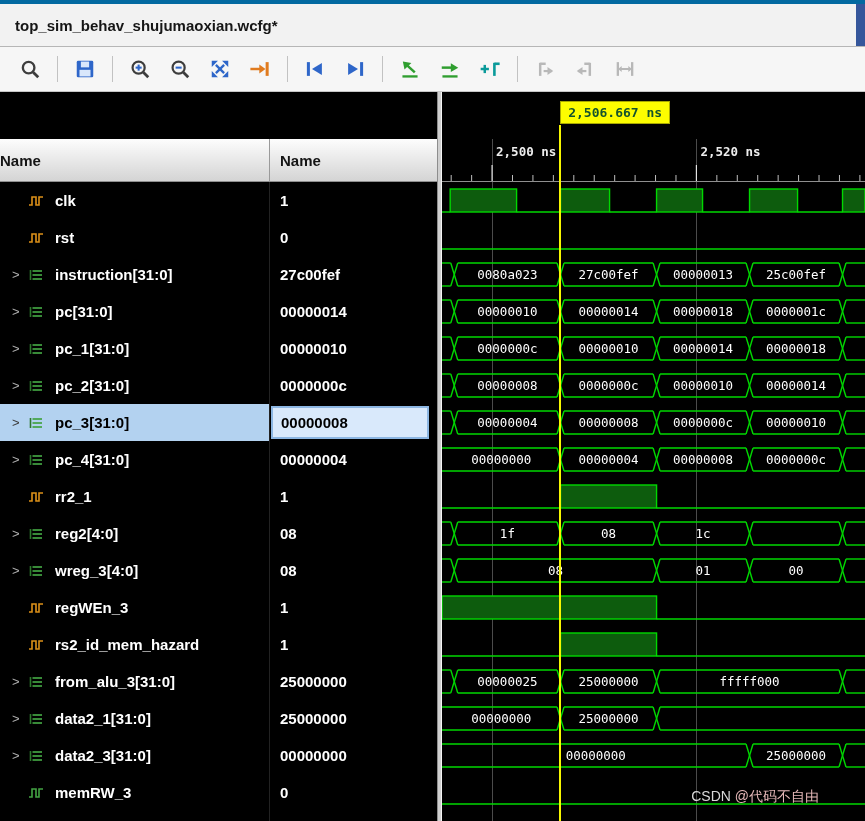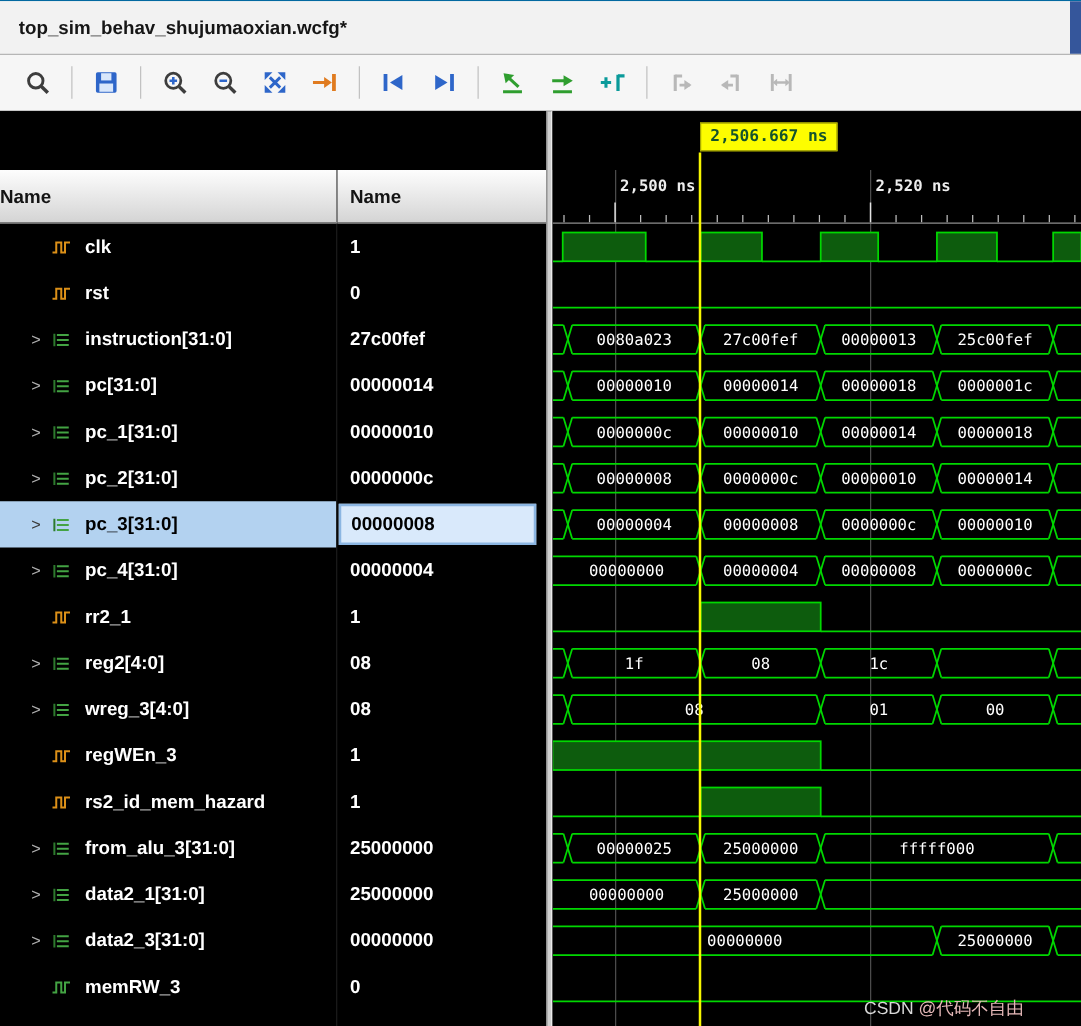--- a/index.html
+++ b/index.html
@@ -4,7 +4,7 @@
 <style>
   html,body{margin:0;padding:0;background:#fff;}
   body{width:865px;height:821px;overflow:hidden;font-family:"Liberation Sans",sans-serif;}
-  .window{width:865px;height:821px;box-sizing:border-box;border-top:1px solid #0369a1;display:flex;flex-direction:column;background:#fff;}
+  .window{width:865px;height:821px;box-sizing:border-box;border-top:4px solid #0369a1;display:flex;flex-direction:column;background:#fff;}
 
   
   .titlebar{height:42px;background:#f2f2f2;border-bottom:1px solid #b6b6b6;display:flex;align-items:center;padding-left:15px;position:relative;flex:0 0 auto;}

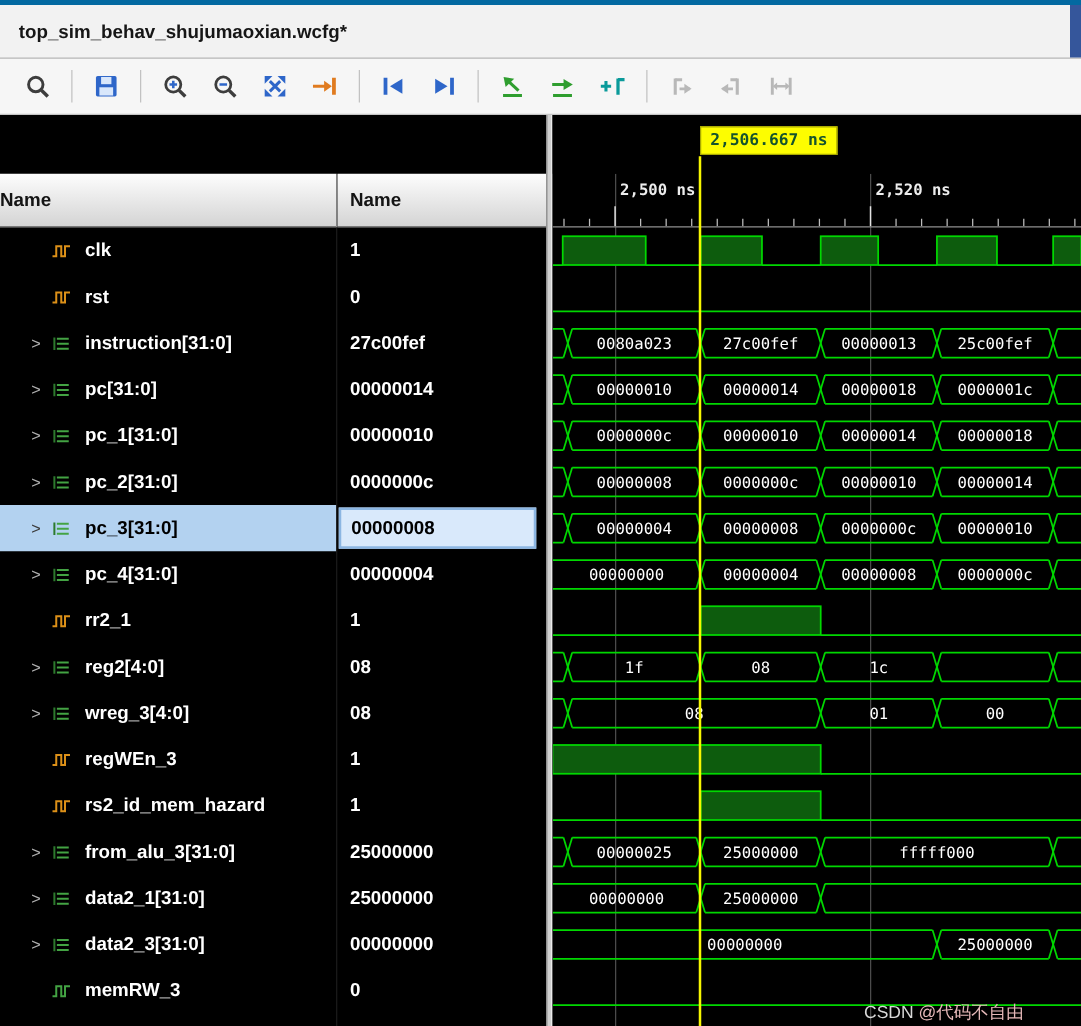--- a/index.html
+++ b/index.html
@@ -31,7 +31,7 @@
   .rows{height:642px;overflow:hidden;}
   .names .rows{border-right:1px solid #222;box-sizing:border-box;}
 
-  .nrow{height:37px;display:flex;align-items:center;color:#fff;font-size:15px;font-weight:600;padding-left:25px;box-sizing:border-box;}
+  .nrow{height:37px;display:flex;align-items:center;color:#fff;font-size:15px;font-weight:600;padding-left:12px;box-sizing:border-box;}
   .nrow .arr{width:16px;color:#b0b0b0;font-size:13px;font-weight:400;}
   .nrow .sigicon{width:20px;height:16px;margin-right:7px;display:flex;align-items:center;}
   .nrow.sel{background:#b3d2f0;color:#000;}

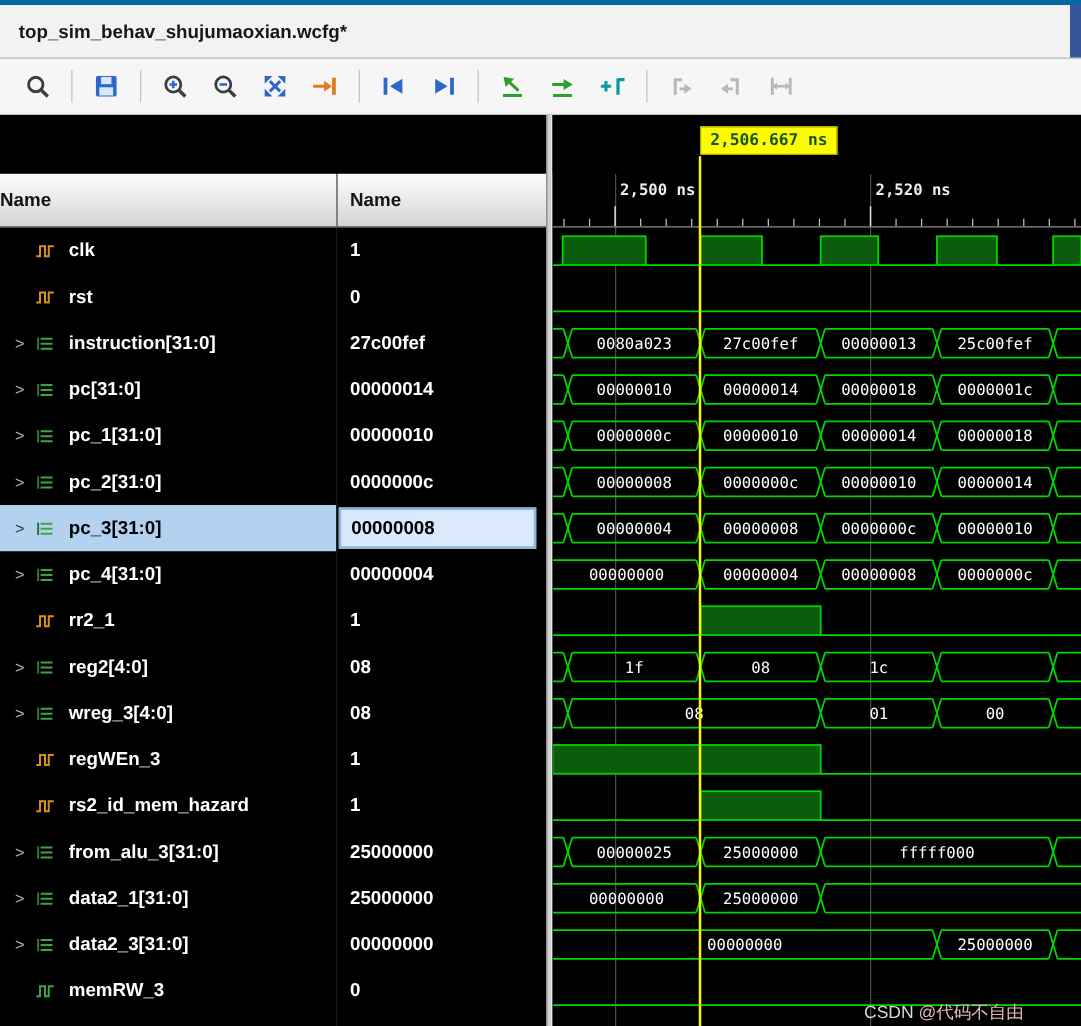--- a/index.html
+++ b/index.html
@@ -50,7 +50,7 @@
   .gridline{position:absolute;top:47px;bottom:0;width:1px;background:#4b4b4b;z-index:1;}
   .cursor-line{position:absolute;top:33px;bottom:0;width:2px;background:#f6f600;z-index:5;}
   .cursor-label{position:absolute;top:9px;background:#fdfd00;color:#14532d;border:1px solid #a8a800;font:bold 13px "DejaVu Sans Mono",monospace;padding:3px 7px;white-space:nowrap;z-index:6;}
-  .wm{position:absolute;right:46px;bottom:5px;font-size:14px;z-index:6;color:#d8d8d8;}
+  .wm{position:absolute;right:46px;bottom:18px;font-size:14px;z-index:6;color:#d8d8d8;}
   .wm .wm2{color:#e5b8b8;}
 </style>
 </head>

